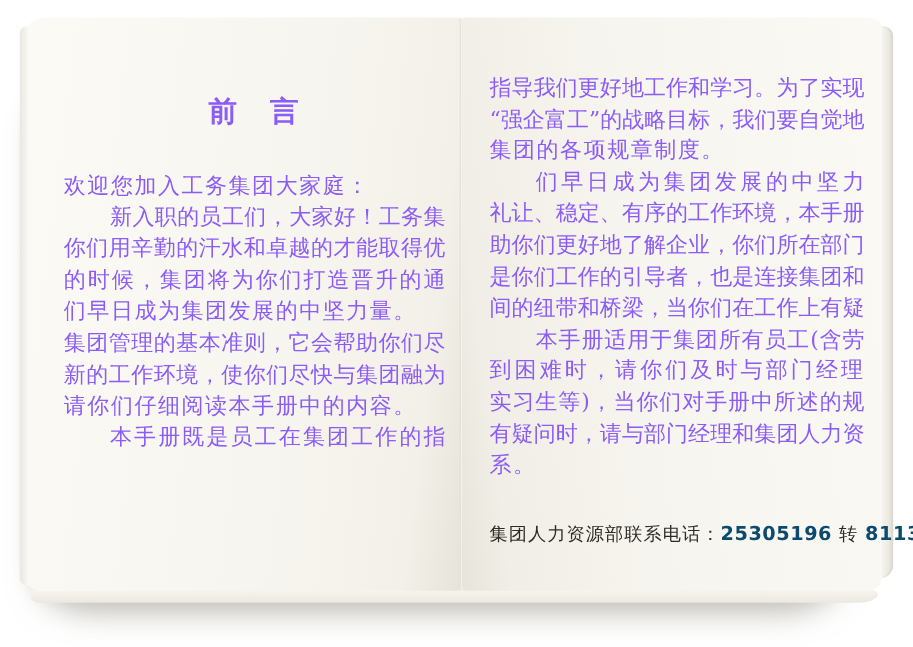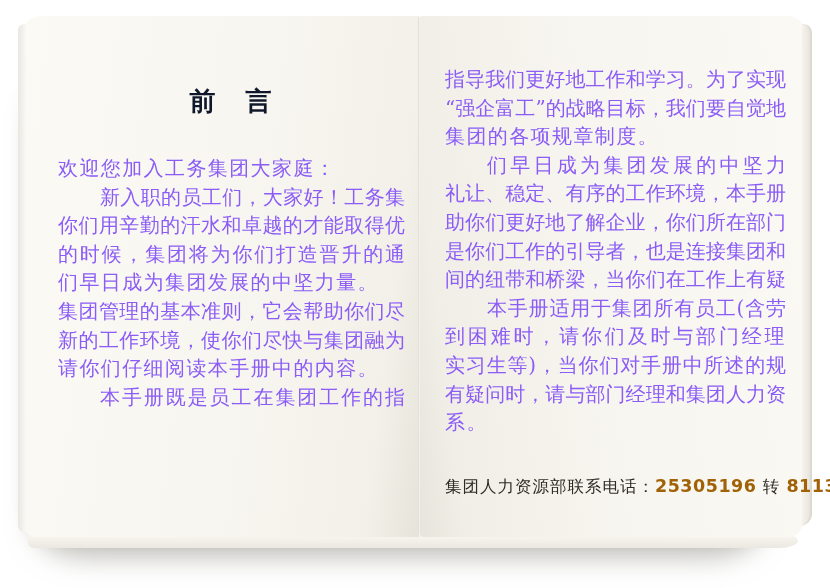--- a/index.html
+++ b/index.html
@@ -52,7 +52,7 @@
   .title{
     position:absolute;left:40px;top:76px;width:347px;margin:0;
     text-align:center;font-size:26px;font-weight:700;letter-spacing:2px;
-    color:#0f172a;
+    color:#8b5cf6;
   }
   .col-left{position:absolute;left:40px;top:146px;width:347px;}
   .col-right{position:absolute;left:427px;top:57px;width:341px;}

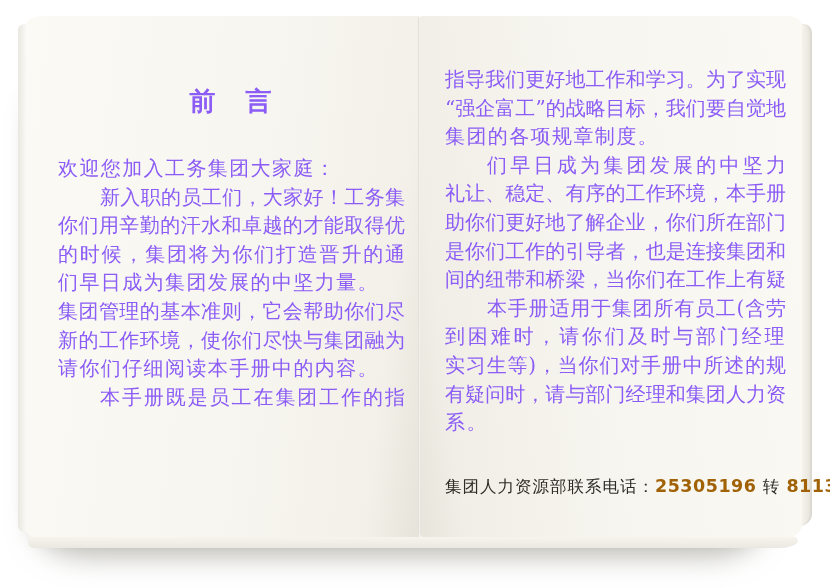--- a/index.html
+++ b/index.html
@@ -68,7 +68,7 @@
   }
   .phone-digits{
     font-family:"DejaVu Sans","Liberation Sans",sans-serif;
-    font-weight:700;font-size:17.5px;letter-spacing:.5px;color:#a16207;
+    font-weight:700;font-size:17.5px;letter-spacing:.5px;color:#0c4a6e;
   }
 </style>
 </head>

